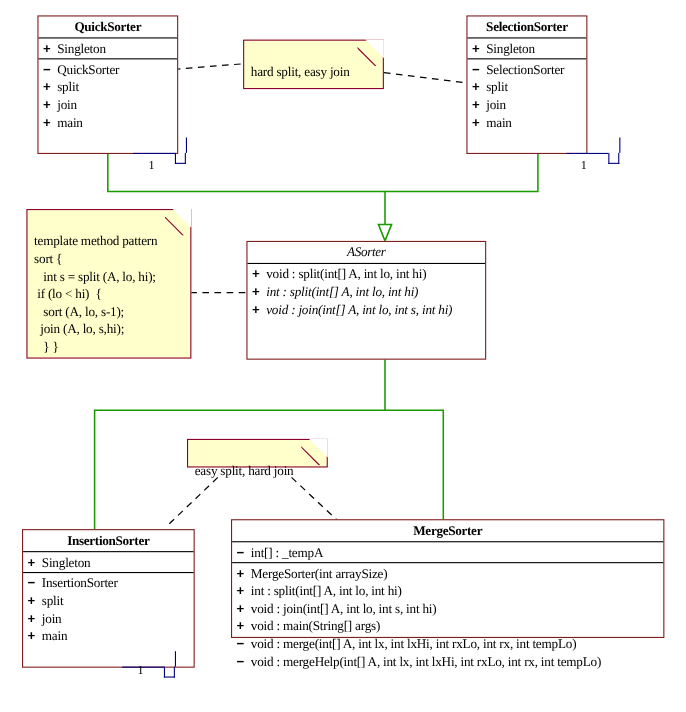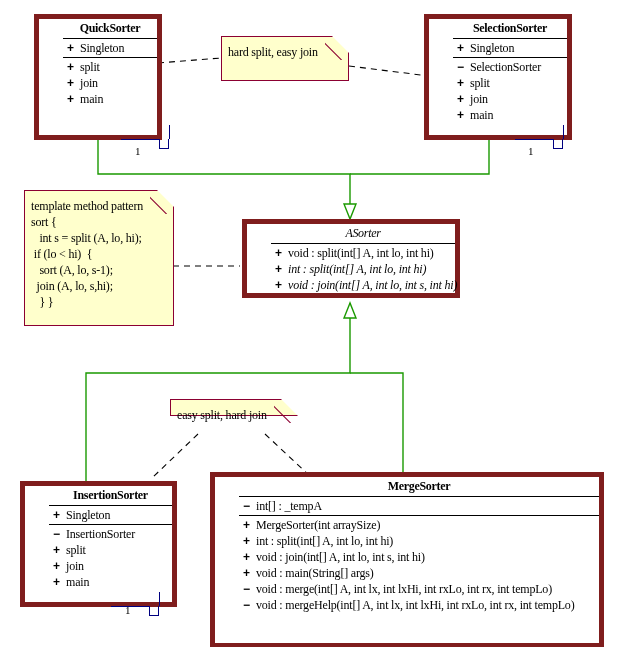--- a/index.html
+++ b/index.html
@@ -30,11 +30,10 @@
   
   .cls {
     position: absolute;
-    border: 5px solid #7f1d1d;
+    border: 1px solid #7f1d1d;
     background: #ffffff;
     box-sizing: border-box;
     z-index: 5;
-    padding-left: 24px;
   }
   .cls-title {
     text-align: center;

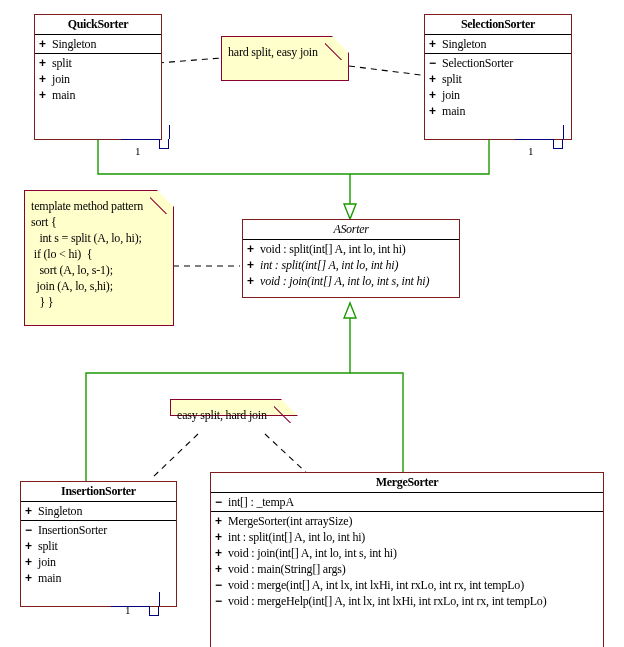--- a/index.html
+++ b/index.html
@@ -217,7 +217,7 @@
   </div>
   <div class="mult" style="left:135px; top:145px;">1</div>
 
-  <div class="cls" style="left:424px; top:14px; width:148px; height:126px;">
+  <div class="cls" style="left:424px; top:14px; width:110px; height:126px;">
     <div class="cls-title">SelectionSorter</div>
     <div class="cls-sect">
       <div class="mrow">

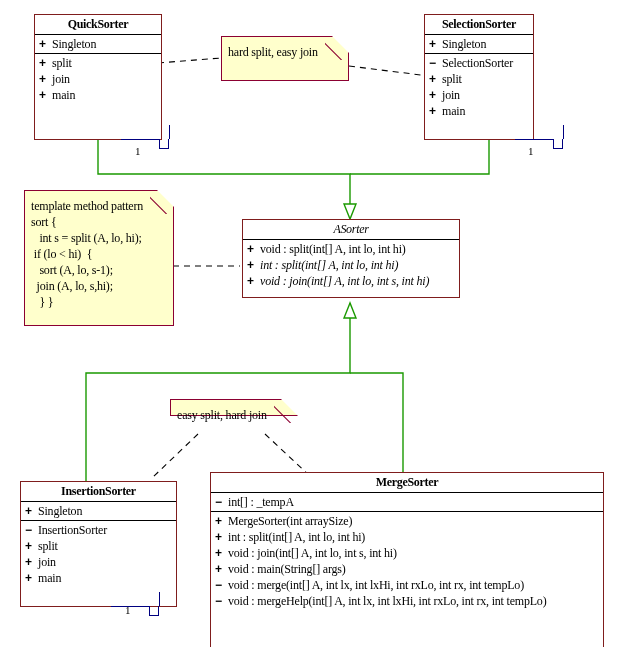--- a/index.html
+++ b/index.html
@@ -199,6 +199,9 @@
       </div>
     </div>
     <div class="cls-sect last">
+      <div class="mrow">
+        <span class="vis">−</span><span>QuickSorter</span>
+      </div>
       <div class="mrow">
         <span class="vis">+</span><span>split</span>
       </div>

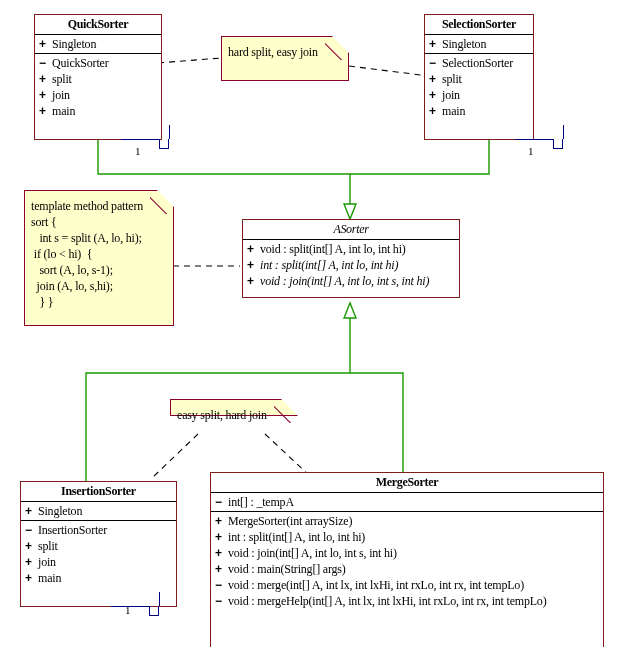--- a/index.html
+++ b/index.html
@@ -87,7 +87,7 @@
     z-index: 6;
     font-size: 12px;
     line-height: 16px;
-    padding: 7px 6px 4px 6px;
+    padding: 20px 6px 4px 6px;
     letter-spacing: -0.2px;
     color: #000000;
   }

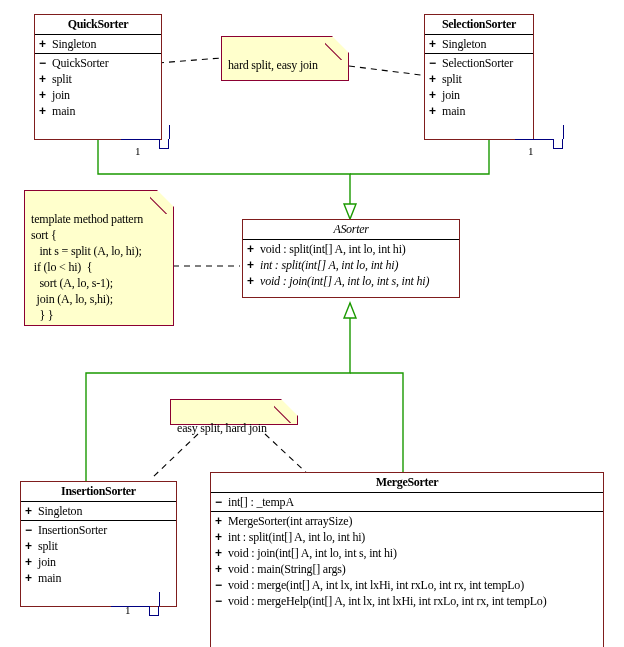--- a/index.html
+++ b/index.html
@@ -249,7 +249,7 @@
   </div>
   <div class="mult" style="left:528px; top:145px;">1</div>
 
-  <div class="cls" style="left:242px; top:219px; width:218px; height:79px;">
+  <div class="cls" style="left:224px; top:219px; width:218px; height:108px;">
     <div class="cls-title abstract">ASorter</div>
     <div class="cls-sect last">
       <div class="mrow">

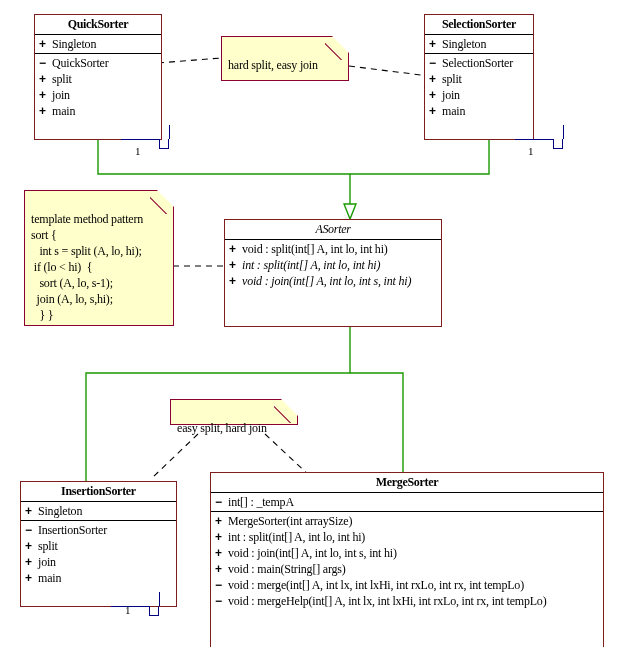--- a/index.html
+++ b/index.html
@@ -293,7 +293,7 @@
   </div>
   <div class="mult" style="left:125px; top:604px;">1</div>
 
-  <div class="cls" style="left:210px; top:472px; width:394px; height:176px;">
+  <div class="cls" style="left:210px; top:472px; width:394px; height:108px;">
     <div class="cls-title">MergeSorter</div>
     <div class="cls-sect">
       <div class="mrow">

